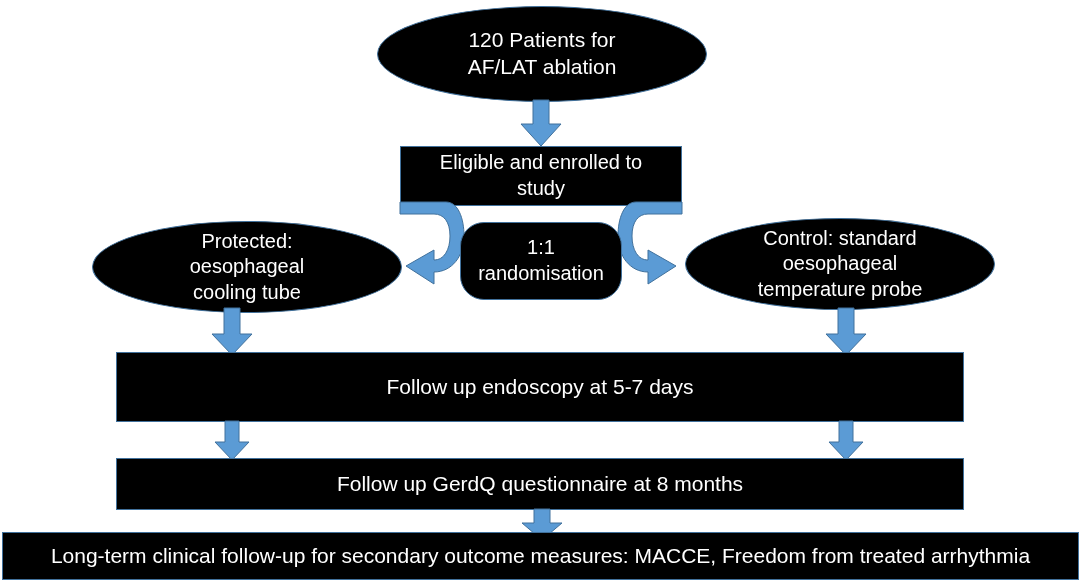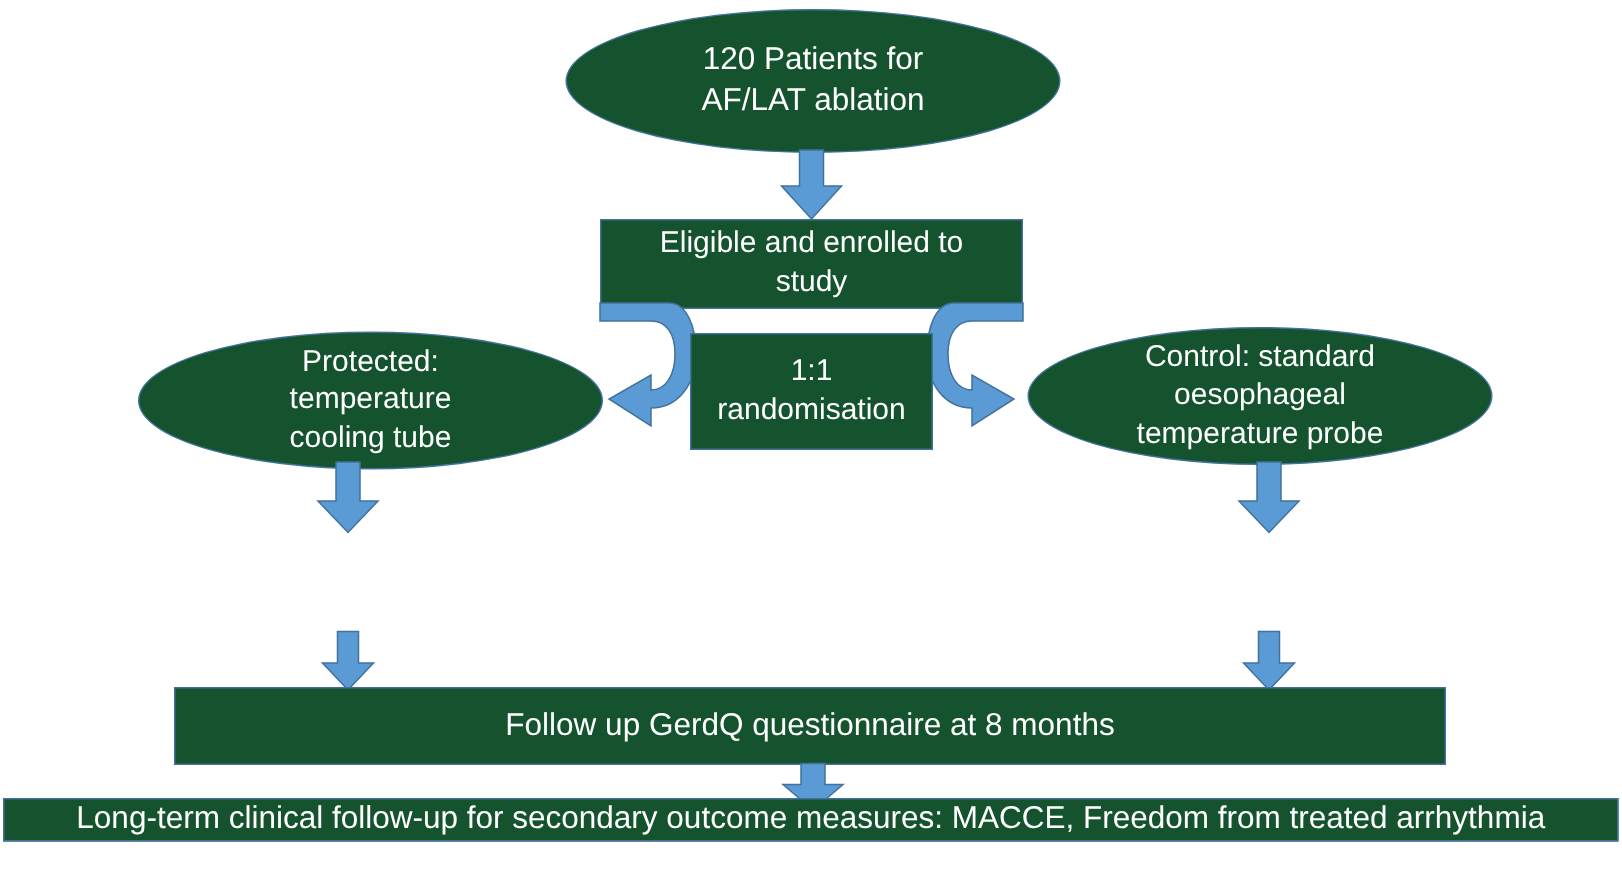--- a/index.html
+++ b/index.html
@@ -20,7 +20,7 @@
   .node {
     position: absolute;
     box-sizing: border-box;
-    background: #14532d;
+    background: #000000;
     border: 1px solid #41719C;
     color: #ffffff;
     display: flex;

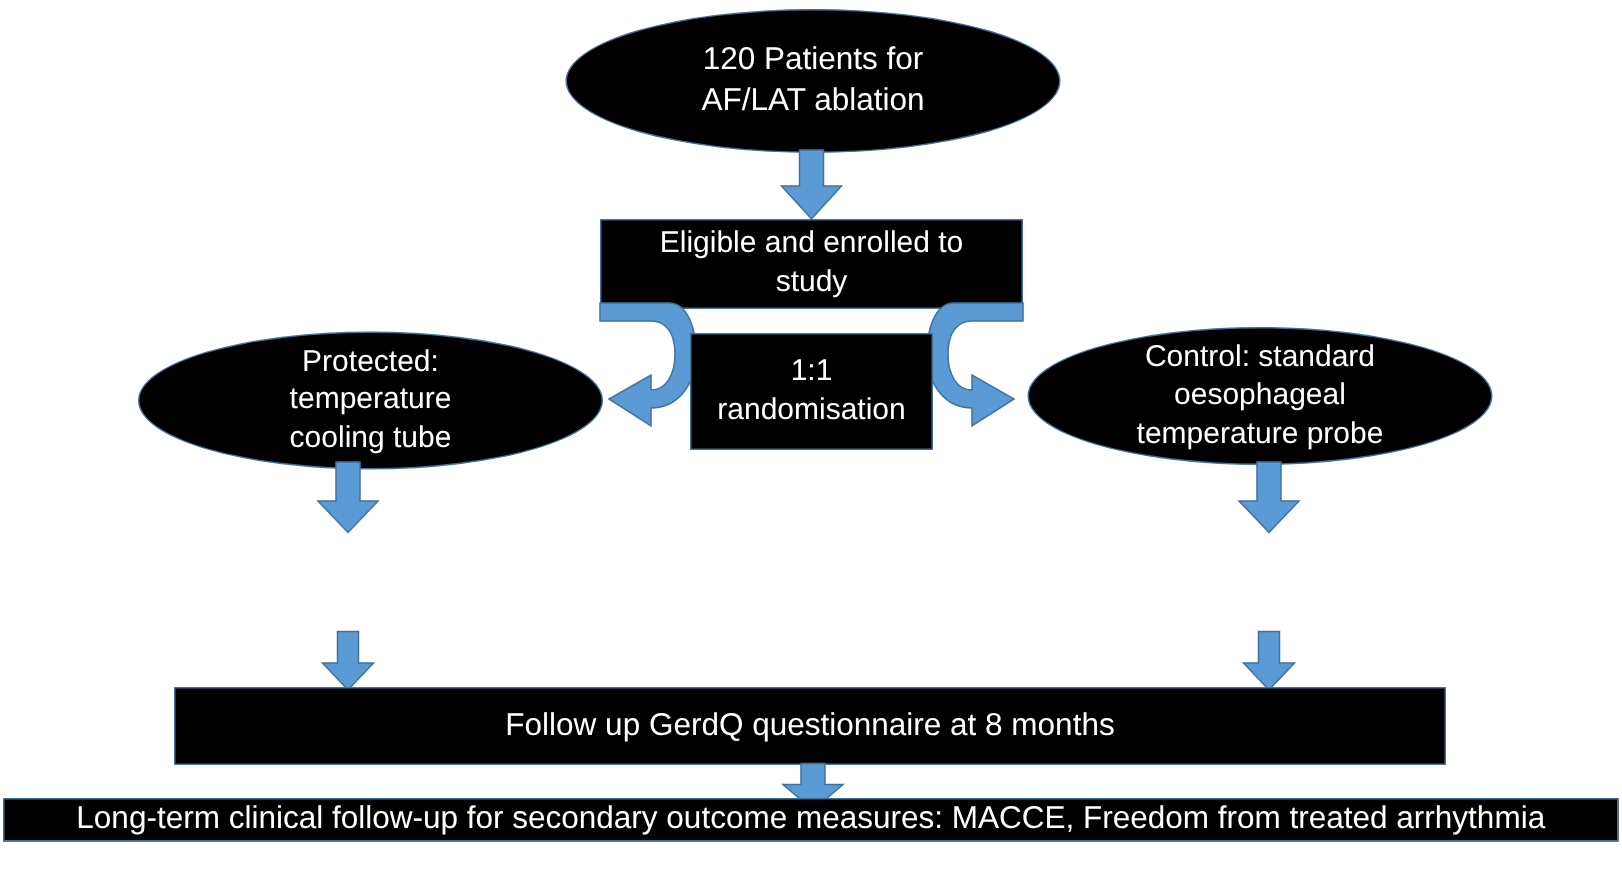--- a/index.html
+++ b/index.html
@@ -79,7 +79,7 @@
 randomisation</div>
 
   <div class="node ellipse" style="left:92px; top:221px; width:310px; height:92px; font-size:20px;">Protected:
-temperature
+oesophageal
 cooling tube</div>
 
   <div class="node ellipse" style="left:685px; top:218px; width:310px; height:92px; font-size:20px;text-align:center;">Control: standard

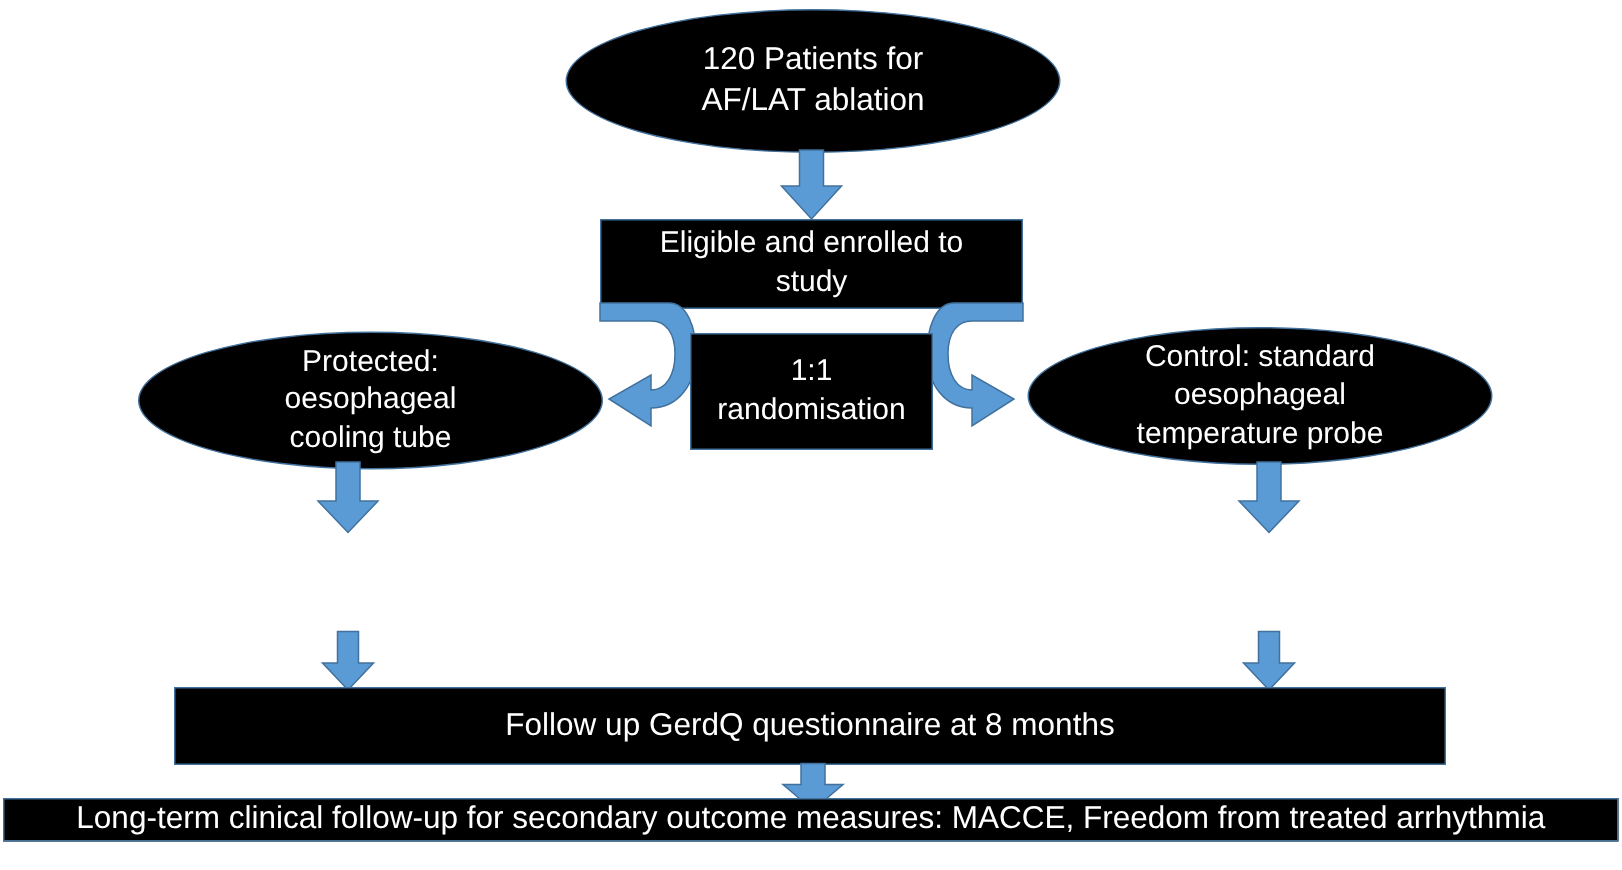--- a/index.html
+++ b/index.html
@@ -75,7 +75,7 @@
     </svg>
   </div>
 
-  <div class="node rect" style="left:460px; top:222px; width:162px; height:78px; font-size:20px;">1:1
+  <div class="node rect" style="left:460px; top:222px; width:162px; height:78px; font-size:20px;border-radius:24px;">1:1
 randomisation</div>
 
   <div class="node ellipse" style="left:92px; top:221px; width:310px; height:92px; font-size:20px;">Protected:

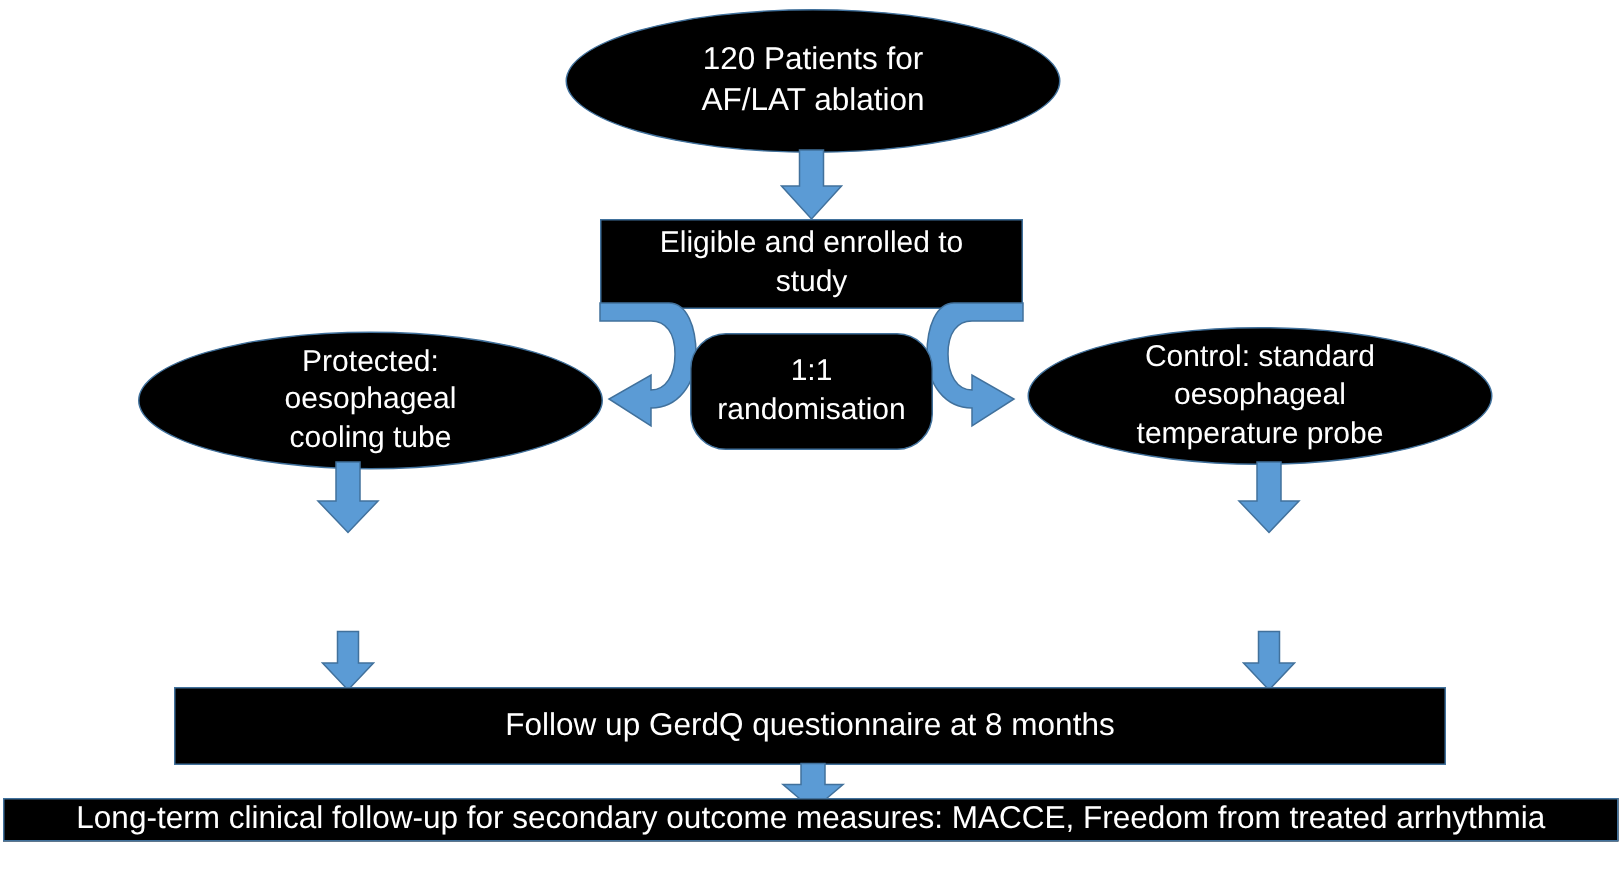--- a/index.html
+++ b/index.html
@@ -98,6 +98,7 @@
     </svg>
   </div>
 
+  <div class="node rect" style="left:116px; top:352px; width:848px; height:70px; font-size:21px;">Follow up endoscopy at 5-7 days</div>
 
   <div class="connector" style="left:212px; top:421px; width:40px; height:40px;">
     <svg width="40" height="40" viewBox="0 0 40 40">

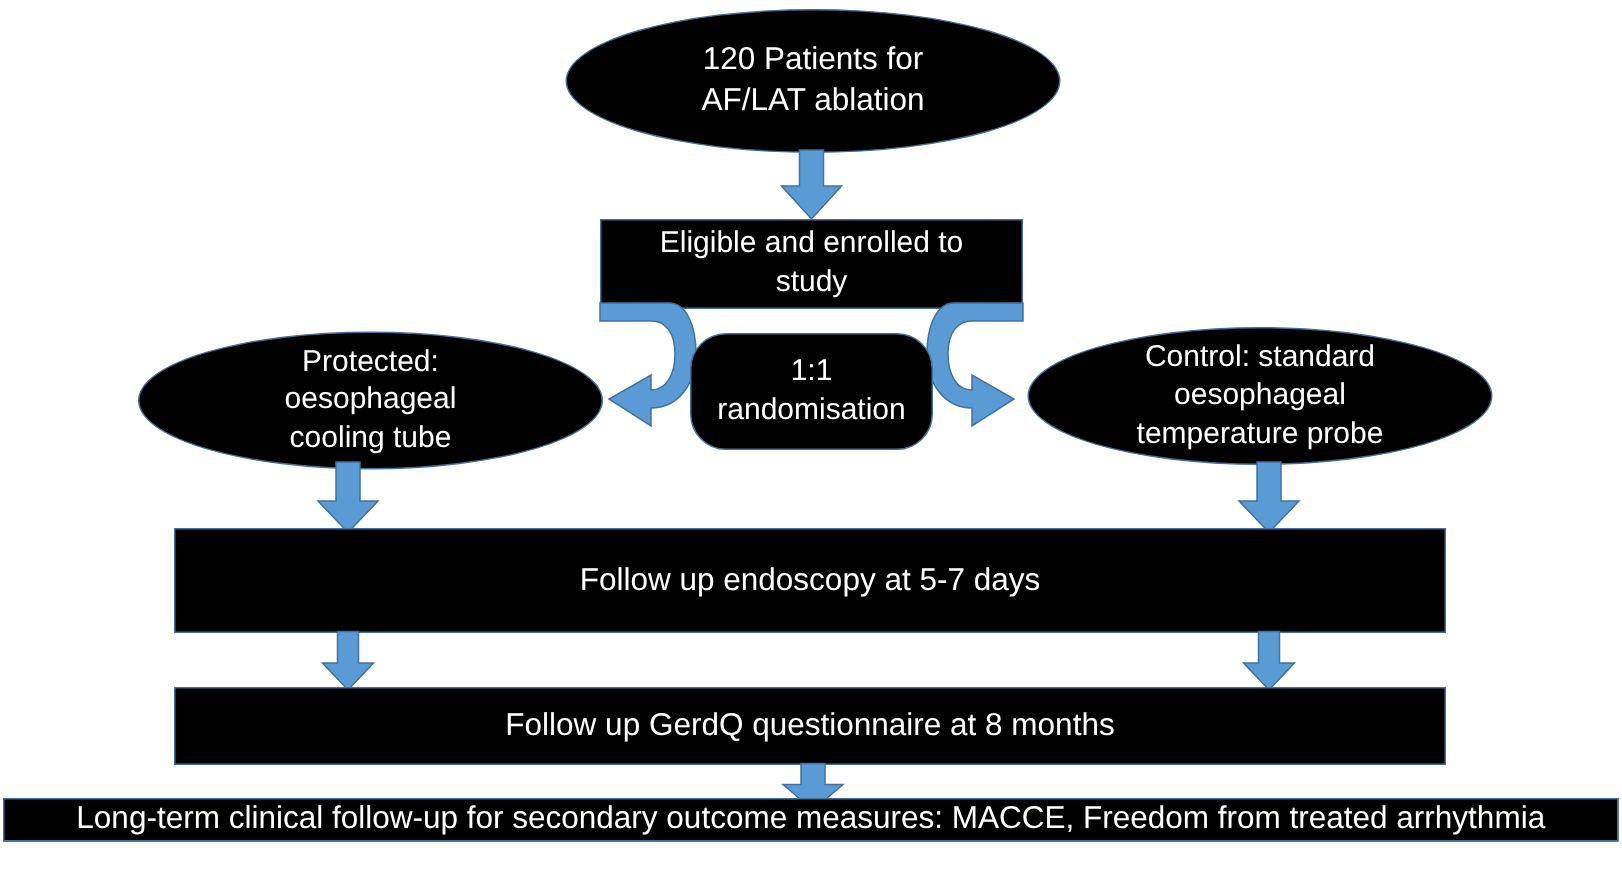--- a/index.html
+++ b/index.html
@@ -120,7 +120,7 @@
     </svg>
   </div>
 
-  <div class="node rect" style="left:2px; top:532px; width:1077px; height:29px; font-size:21px;">Long-term clinical follow-up for secondary outcome measures: MACCE, Freedom from treated arrhythmia</div>
+  <div class="node rect" style="left:2px; top:532px; width:1077px; height:48px; font-size:21px;">Long-term clinical follow-up for secondary outcome measures: MACCE, Freedom from treated arrhythmia</div>
 
 </div>
 

